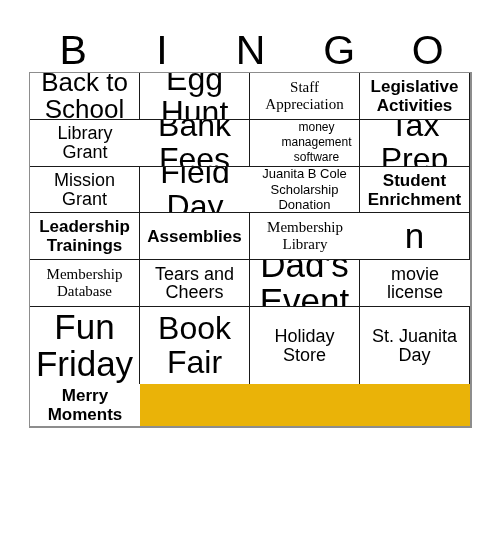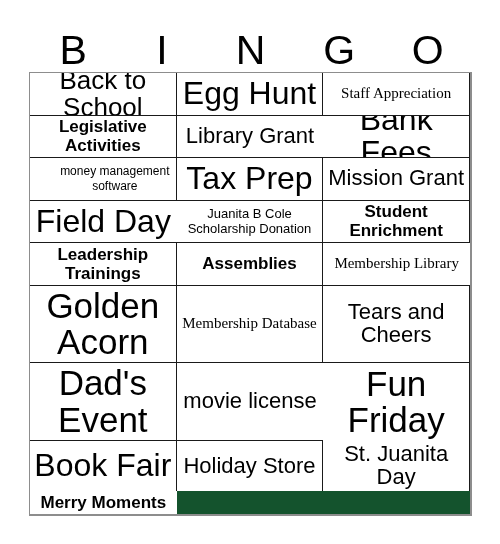--- a/index.html
+++ b/index.html
@@ -50,16 +50,16 @@
     left: 29px;
     top: 72px;
     width: 443px;
-    height: 444px;
+    height: 356px;
     box-sizing: border-box;
     border-top: 1px solid #8d8d8d;
     border-left: 1px solid #8d8d8d;
     border-right: 2px solid #8d8d8d;
     border-bottom: 2px solid #8d8d8d;
     display: grid;
-    grid-template-columns: repeat(3, 1fr);
+    grid-template-columns: repeat(4, 1fr);
     grid-template-rows: repeat(5, 1fr);
-    background: #14532d;
+    background: #eab308;
   }
   .bingo-cell {
     box-sizing: border-box;

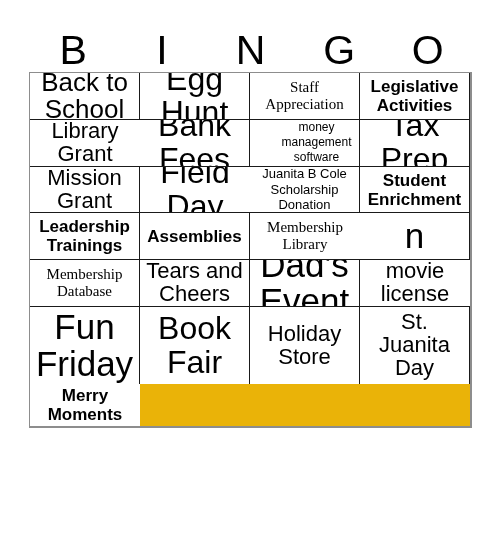--- a/index.html
+++ b/index.html
@@ -90,7 +90,7 @@
   .fs-xxl .cell-text { font-size: 32px; }
   .fs-xl  .cell-text { font-size: 35px; }
   .fs-lg  .cell-text { font-size: 26px; }
-  .fs-md  .cell-text { font-size: 22px; }
+  .fs-md  .cell-text { font-size: 18px; }
   .fs-sm  .cell-text { font-size: 17px; line-height: 1.12; font-weight: bold; }
   .fs-xs  .cell-text { font-size: 15px; line-height: 1.15; font-family: Liberation Serif, serif; }
   .fs-xxs .cell-text { font-size: 13px; line-height: 1.2; }

